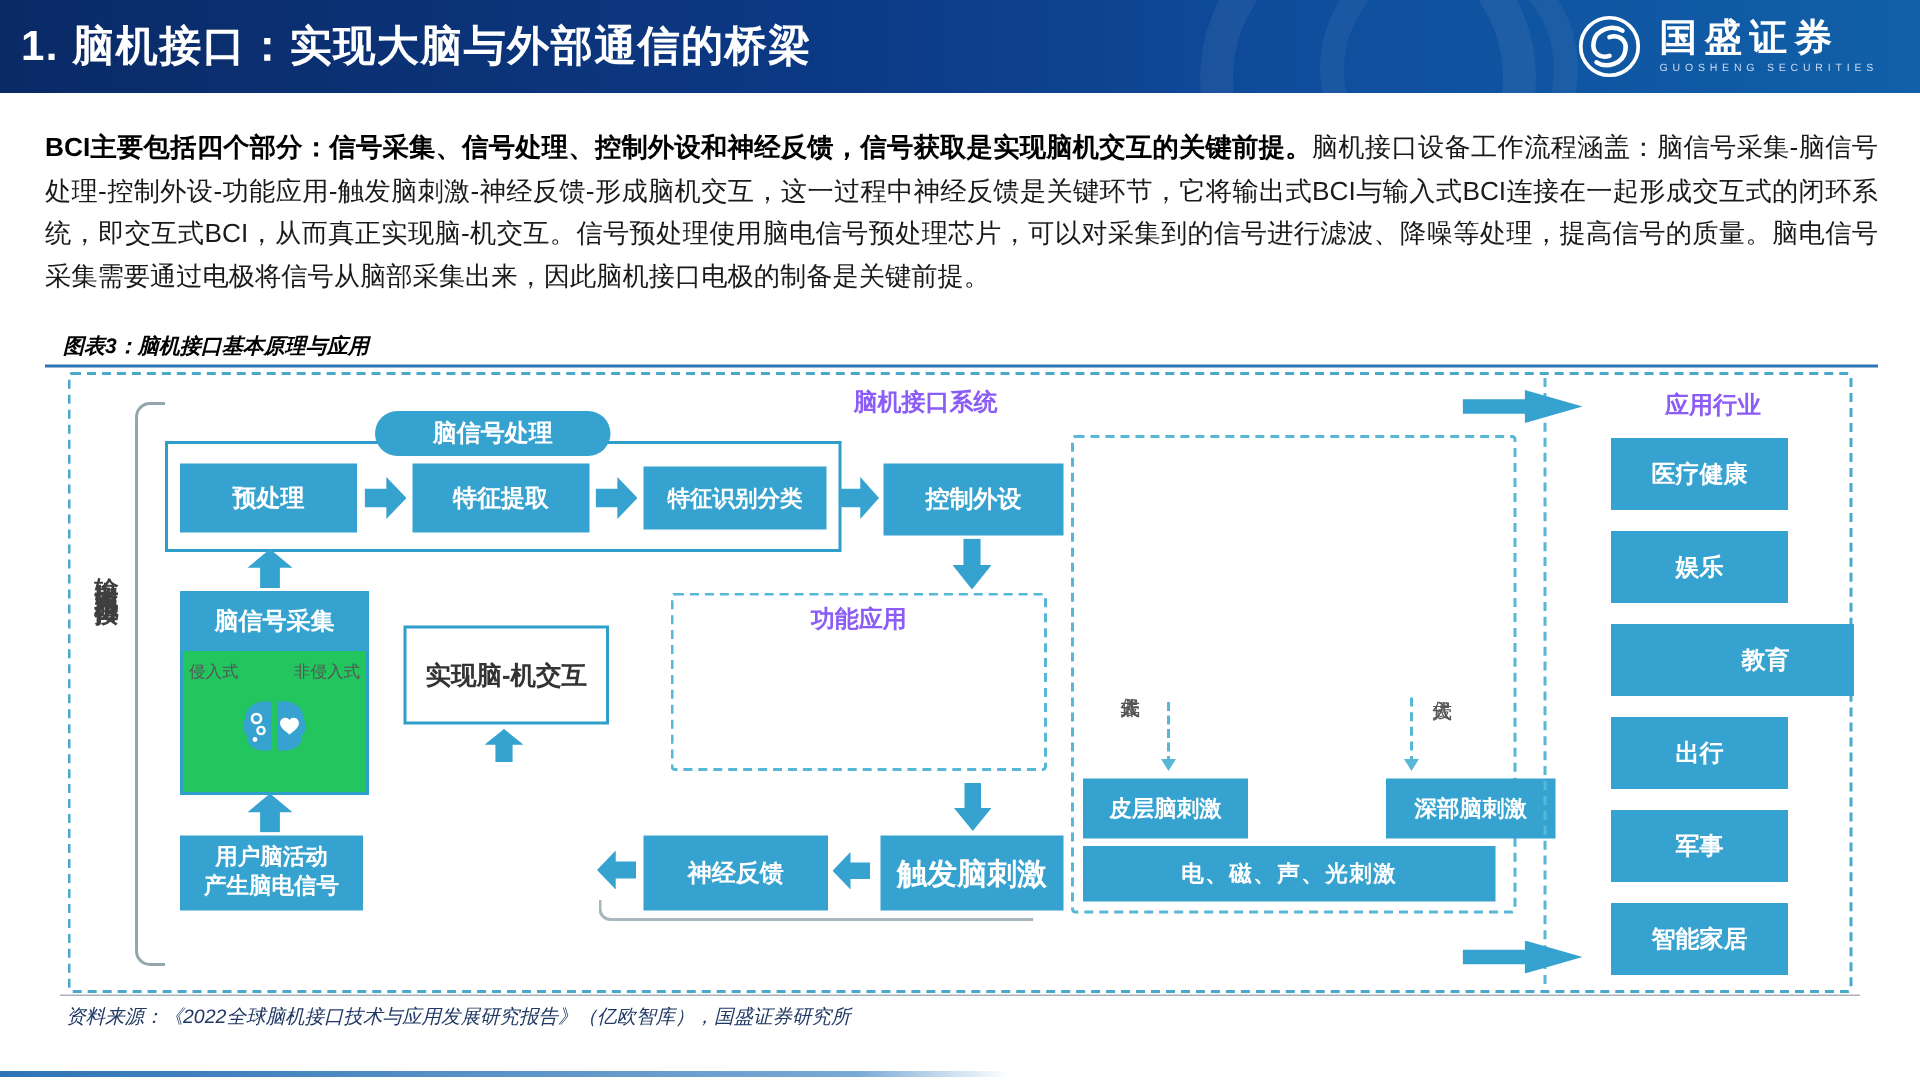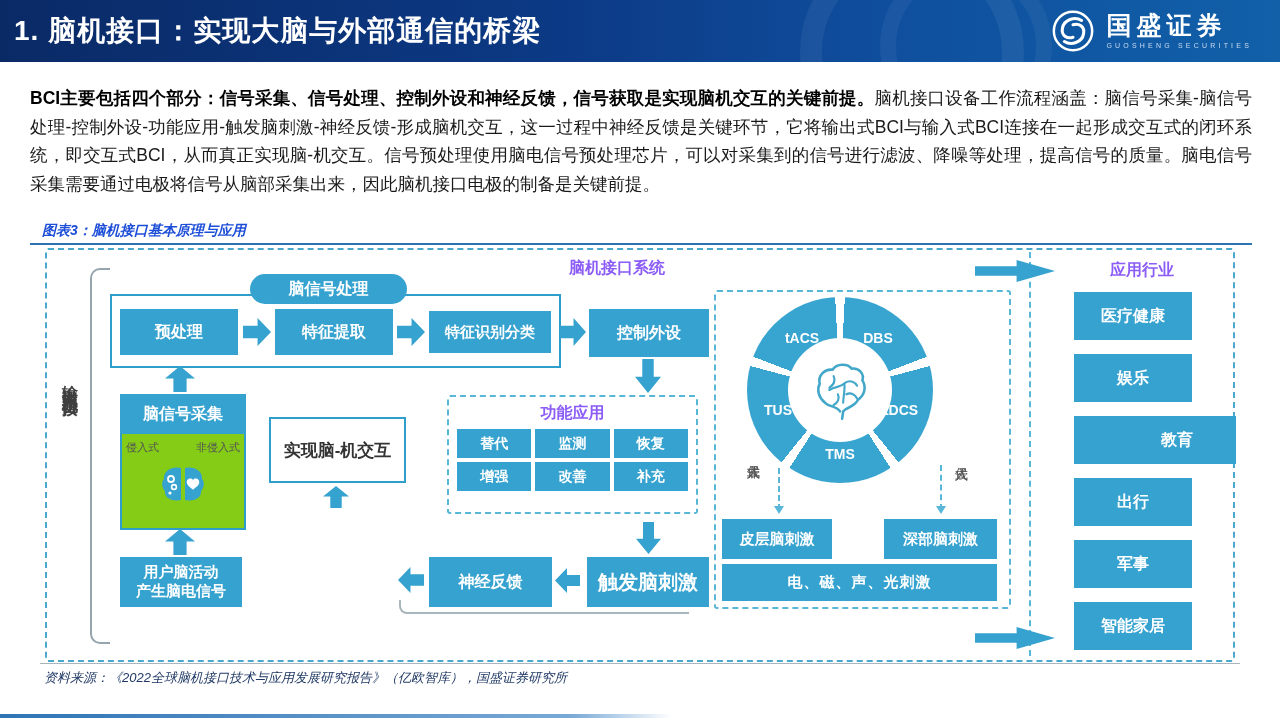--- a/index.html
+++ b/index.html
@@ -24,7 +24,7 @@
   .para .b{font-weight:bold;color:#000;}
 
   
-  .caption{position:absolute;left:42px;top:222px;font-size:14px;font-style:italic;font-weight:bold;color:#1d4ed8;}
+  .caption{position:absolute;left:42px;top:222px;font-size:14px;font-style:italic;font-weight:bold;color:#000000;}
   .caption-rule{position:absolute;left:30px;top:243px;width:1222px;height:2px;background:#2e74b5;}
   .src-rule{position:absolute;left:40px;top:663px;width:1200px;height:1px;background:#a9b4bc;}
   .source{position:absolute;left:44px;top:669px;font-size:13px;font-style:italic;color:#1f3864;}

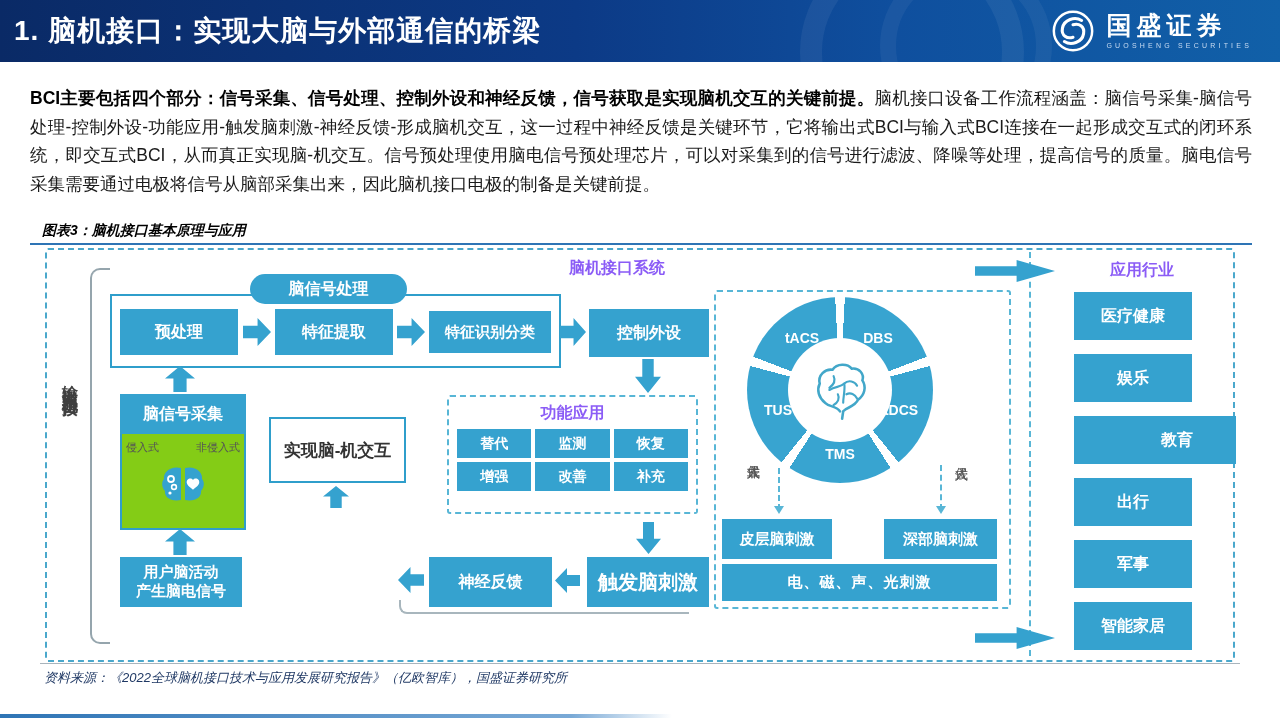--- a/index.html
+++ b/index.html
@@ -164,23 +164,6 @@
   </div>
 
   <div class="dashbox" style="left:667px;top:40px;width:293px;height:315px;"></div>
-  <div class="donut" style="left:700px;top:47px;width:186px;height:186px;">
-    <div class="donut-center">
-      <svg width="64" height="64" viewBox="0 0 60 60">
-        <path d="M30,50 C27,45 20,46 16,42 C10,37 8,30 11,24 C9,16 16,10 23,11 C27,5 37,5 41,10 C48,9 53,15 51,21 C55,27 53,35 47,39 C44,46 36,46 33,50 L32,57" fill="none" stroke="#42a7c9" stroke-width="2.4" stroke-linecap="round"></path>
-        <path d="M20,30 C26,26 30,28 34,24 C38,20 44,22 46,26" fill="none" stroke="#42a7c9" stroke-width="2" stroke-linecap="round"></path>
-        <path d="M24,17 C26,21 24,25 20,28" fill="none" stroke="#42a7c9" stroke-width="2" stroke-linecap="round"></path>
-        <path d="M36,34 C40,32 44,34 46,38" fill="none" stroke="#42a7c9" stroke-width="2" stroke-linecap="round"></path>
-        <path d="M28,34 C30,38 28,42 24,44" fill="none" stroke="#42a7c9" stroke-width="2" stroke-linecap="round"></path>
-        <path d="M34,24 C35,30 33,36 33,42" fill="none" stroke="#42a7c9" stroke-width="2" stroke-linecap="round"></path>
-      </svg>
-    </div>
-    <span class="seg-label" style="left:55px;top:41px;">tACS</span>
-    <span class="seg-label" style="left:131px;top:41px;">DBS</span>
-    <span class="seg-label" style="left:31px;top:113px;">TUS</span>
-    <span class="seg-label" style="left:154px;top:113px;">tDCS</span>
-    <span class="seg-label" style="left:93px;top:157px;">TMS</span>
-  </div>
 
   <div class="vtext abs" style="left:697px;top:205px;font-size:13px;color:#555;font-weight:normal;">非侵入式</div>
   <div class="dash-arrow" style="left:731px;top:218px;height:42px;"></div>

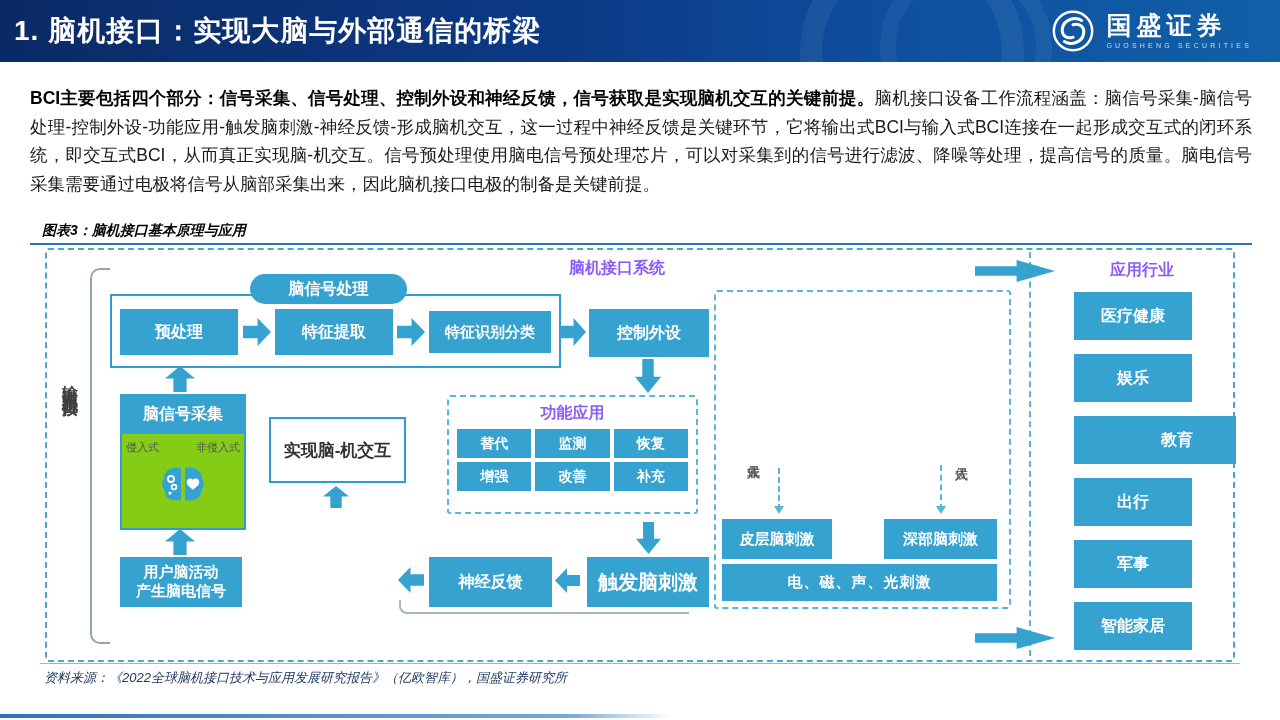--- a/index.html
+++ b/index.html
@@ -64,7 +64,7 @@
      width:104px;height:104px;background:#fff;border-radius:50%;display:flex;align-items:center;justify-content:center;}
   .seg-label{position:absolute;transform:translate(-50%,-50%);color:#fff;font-weight:bold;font-size:14px;}
 
-  .acq{position:absolute;border:2px solid #2f9ecb;background:#84cc16;}
+  .acq{position:absolute;border:2px solid #2f9ecb;background:#22c55e;}
   .acq-head{position:absolute;left:-2px;top:-2px;right:-2px;height:40px;background:#35a2cf;color:#fff;
             font-weight:bold;display:flex;align-items:center;justify-content:center;font-size:16px;}
   .acq-labels{position:absolute;left:4px;right:4px;top:44px;display:flex;justify-content:space-between;

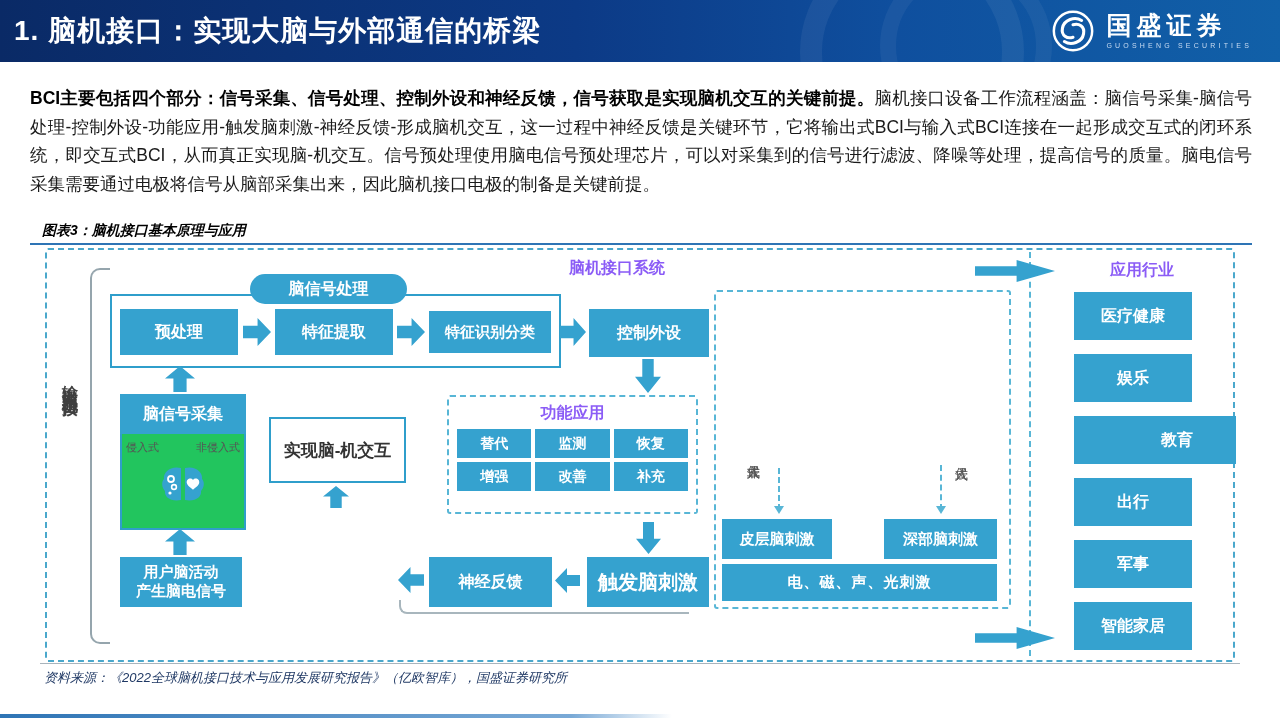--- a/index.html
+++ b/index.html
@@ -153,14 +153,6 @@
 
   <div class="dashbox" style="left:400px;top:145px;width:247px;height:115px;">
     <div class="dtitle" style="margin-top:6px;font-size:16px;">功能应用</div>
-    <div class="grid" style="left:8px;right:8px;top:32px;">
-      <div class="cell">替代</div>
-      <div class="cell">监测</div>
-      <div class="cell">恢复</div>
-      <div class="cell">增强</div>
-      <div class="cell">改善</div>
-      <div class="cell">补充</div>
-    </div>
   </div>
 
   <div class="dashbox" style="left:667px;top:40px;width:293px;height:315px;"></div>

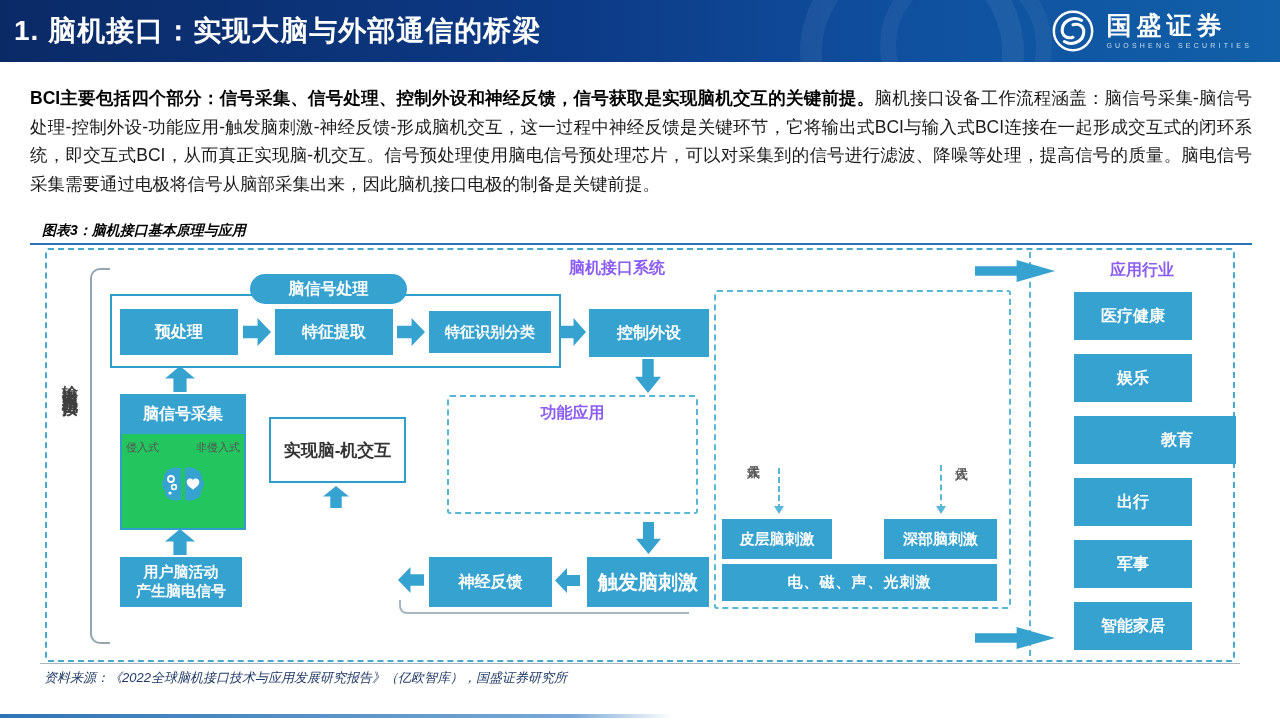--- a/index.html
+++ b/index.html
@@ -163,7 +163,7 @@
   <div class="dash-arrow" style="left:893px;top:215px;height:45px;"></div>
 
   <div class="bluebox" style="left:675px;top:269px;width:110px;height:40px;font-size:15px;">皮层脑刺激</div>
-  <div class="bluebox" style="left:837px;top:269px;width:113px;height:40px;font-size:15px;">深部脑刺激</div>
+  <div class="bluebox" style="left:877px;top:269px;width:113px;height:40px;font-size:15px;">深部脑刺激</div>
   <div class="bluebox" style="left:675px;top:314px;width:275px;height:37px;font-size:15px;letter-spacing:1px;">电、磁、声、光刺激</div>
 
   <div class="abs" style="left:982px;top:2px;height:404px;border-left:2px dashed #58b6d6;"></div>

